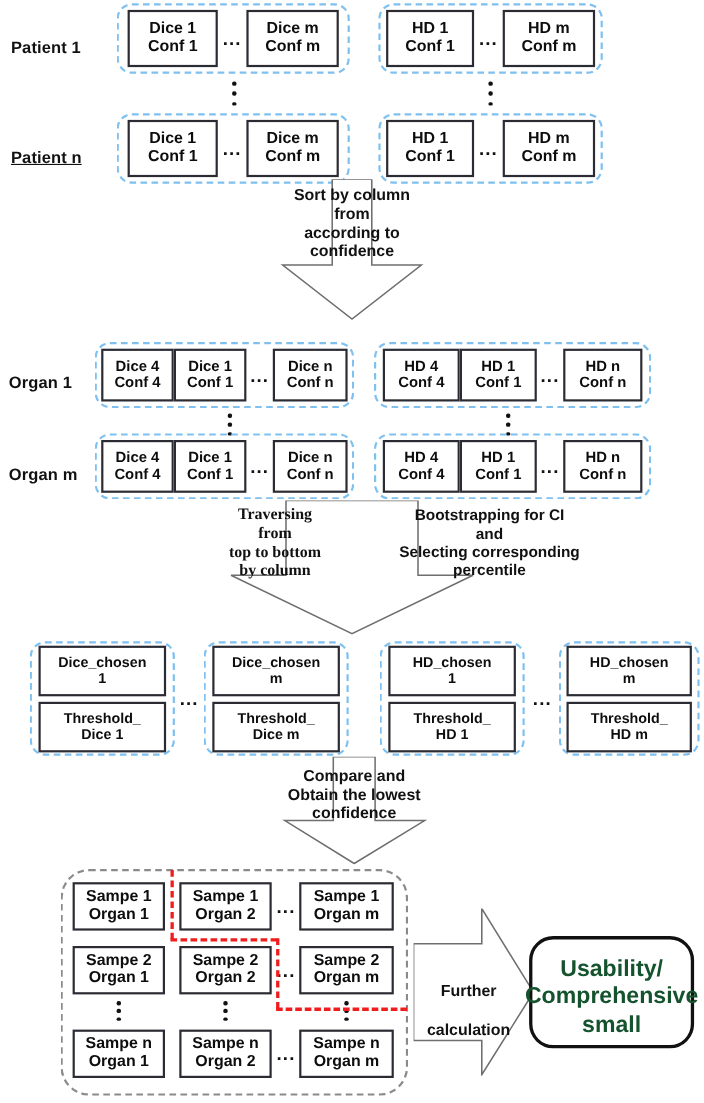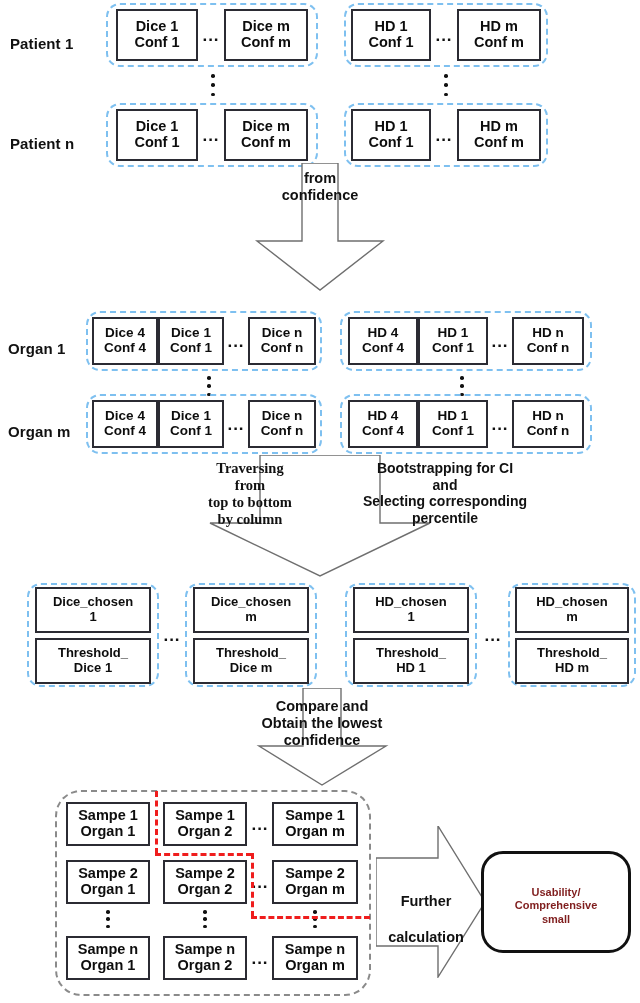--- a/index.html
+++ b/index.html
@@ -121,7 +121,7 @@
     <i></i>
 </div>
 
-<div class="abs side-label" style="left:10px;top:118px;width:92px;height:34px;">
+<div class="abs side-label" style="left:10px;top:118px;width:92px;height:34px;text-decoration:underline;">
   <span>Patient n</span>
 </div>
 

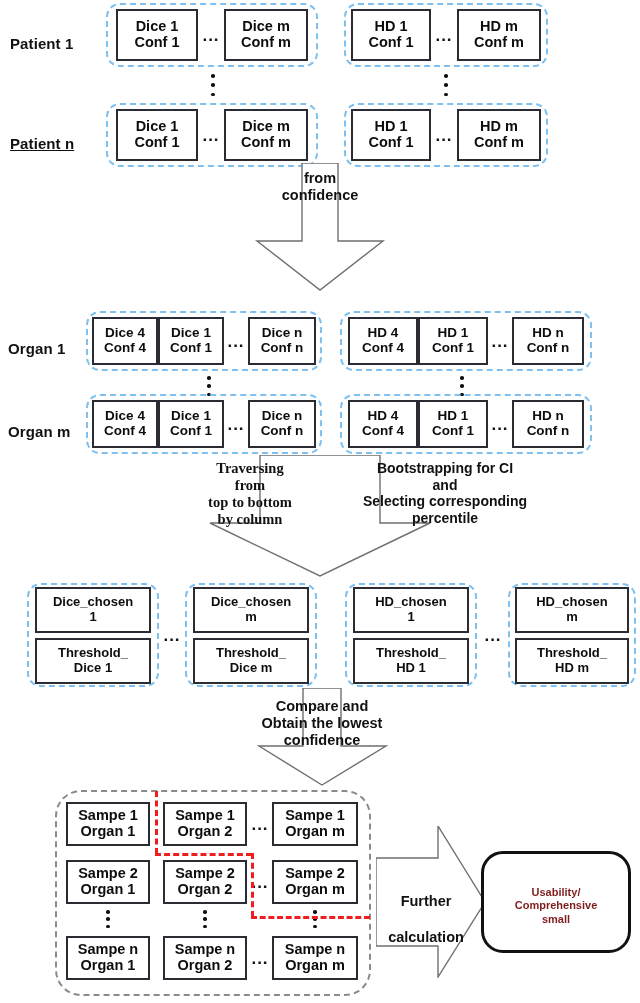--- a/index.html
+++ b/index.html
@@ -155,6 +155,7 @@
   </svg>
 </div>
 <div class="abs arrowtext" style="left:215px;top:170px;width:210px;height:120px;">
+  <div>Sort by column</div>
   <div>from</div>
   <div>confidence</div>
 </div>

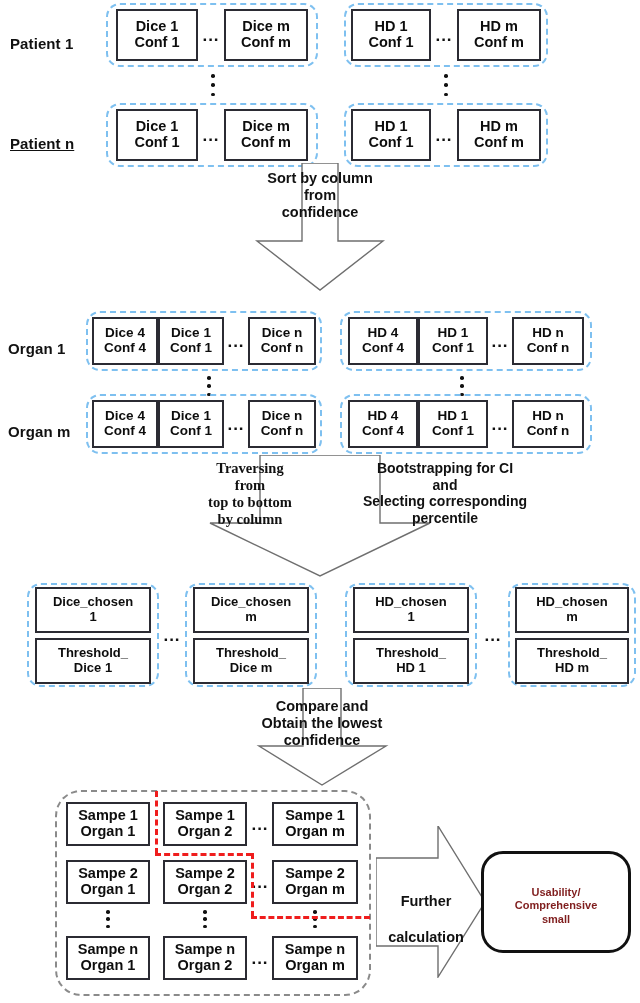--- a/index.html
+++ b/index.html
@@ -157,6 +157,7 @@
 <div class="abs arrowtext" style="left:215px;top:170px;width:210px;height:120px;">
   <div>Sort by column</div>
   <div>from</div>
+  <div>according to</div>
   <div>confidence</div>
 </div>
 

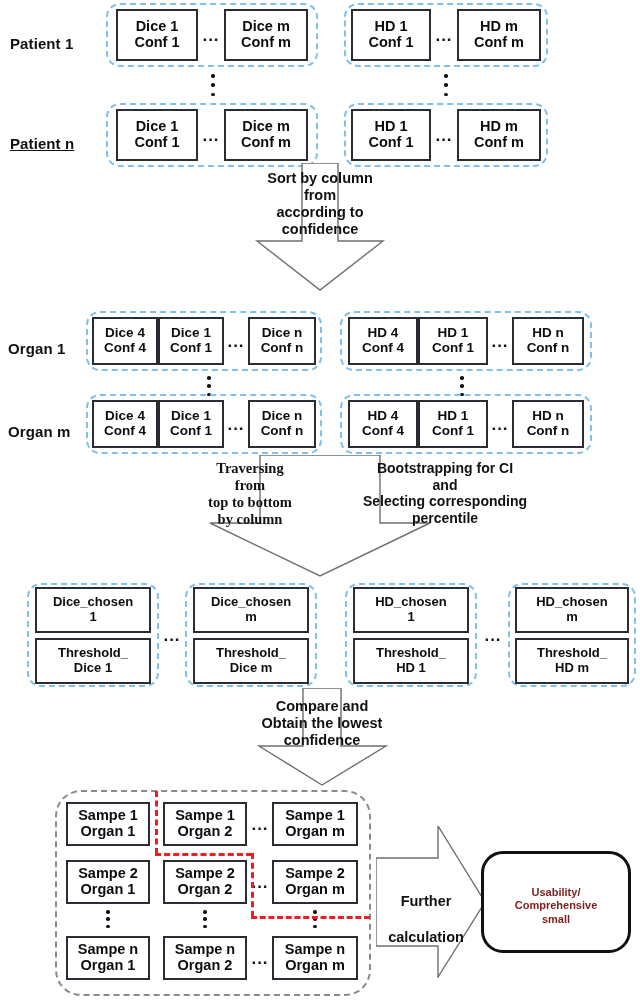--- a/index.html
+++ b/index.html
@@ -74,8 +74,8 @@
     text-align:center;
   }
   .resultbox .rt{
-    font-weight:bold;font-size:11px;line-height:1.2;
-    color:#7f1d1d;
+    font-weight:bold;font-size:21px;line-height:1.2;
+    color:#14532d;
     margin-top:8px;
   }
 </style>

